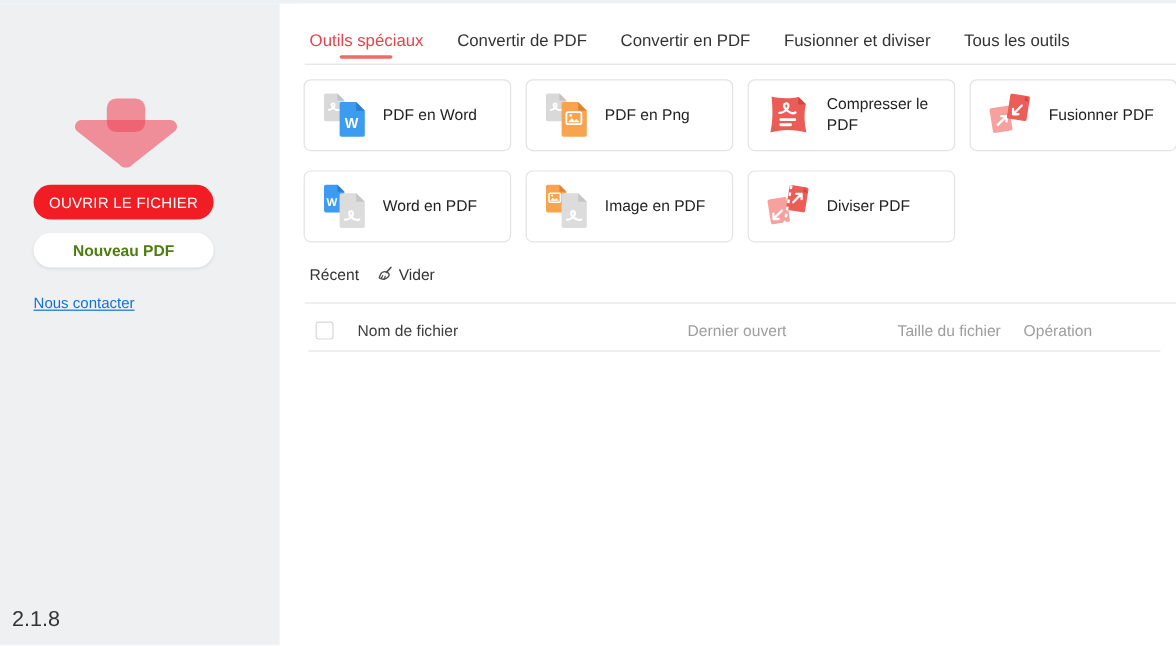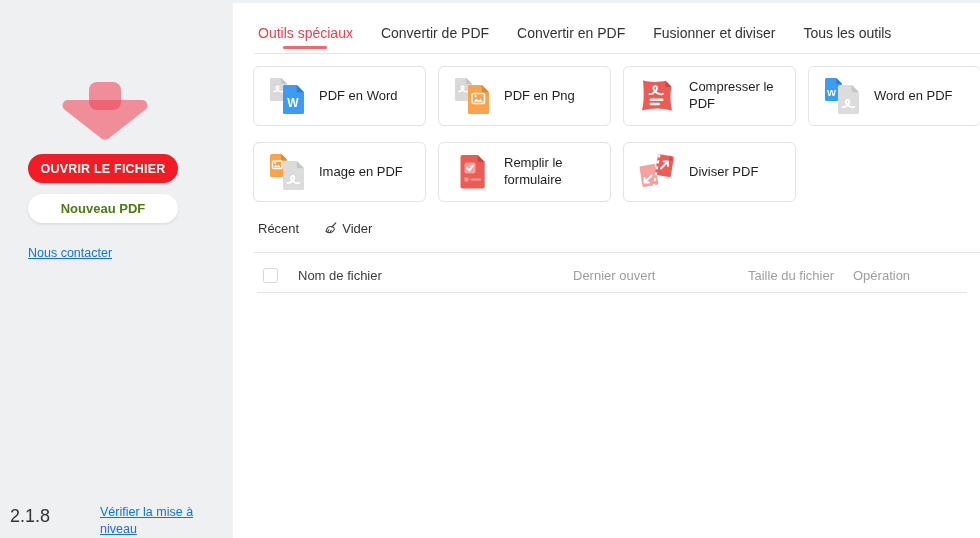--- a/index.html
+++ b/index.html
@@ -142,6 +142,20 @@
         <div class="card-label">Compresser le PDF</div>
       </div>
 
+      <div class="card">
+        <svg class="tool-icon" viewBox="0 0 40 40">
+          <g transform="rotate(-9 12 24)">
+              <rect x="4" y="13" width="16.5" height="21" rx="1.5" fill="#f6a19e"></rect>
+            </g>
+          <path d="M9.5 28.1L16.8 20.8M16.8 20.8h-4.5M16.8 20.8v4.5" fill="none" stroke="#fff" stroke-width="1.9" stroke-linecap="round"></path>
+          <g transform="rotate(9 27 13)">
+              <rect x="18.5" y="3" width="16.5" height="21" rx="1.5" fill="#eb5d56"></rect>
+              <path d="M31 3l4 4.2-4 .2z" fill="#d4453f"></path>
+            </g>
+          <path d="M29.5 11.9L22.2 19.2M22.2 19.2h4.5M22.2 19.2v-4.5" fill="none" stroke="#fff" stroke-width="1.9" stroke-linecap="round"></path>
+        </svg>
+        <div class="card-label">Fusionner PDF</div>
+      </div>
 
       <div class="card">
         <svg class="tool-icon" viewBox="0 0 40 40">

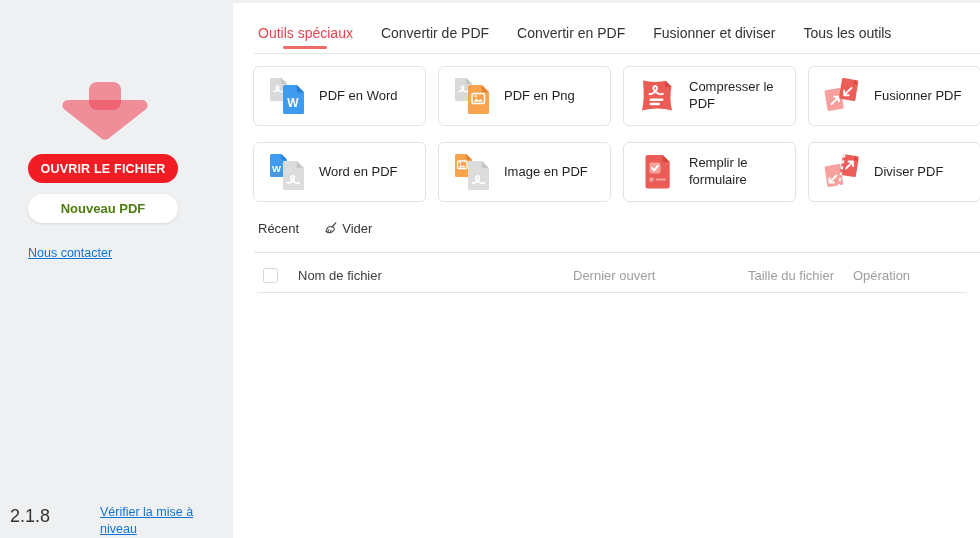--- a/index.html
+++ b/index.html
@@ -19,7 +19,7 @@
     font-family:"Liberation Sans",sans-serif;display:flex;align-items:center;justify-content:center;
     cursor:pointer;padding:0;
   }
-  .btn-open{top:151px;background:#f11c24;color:#fff;font-size:12.5px;font-weight:700;letter-spacing:.2px;}
+  .btn-open{top:151px;background:#f11c24;color:#fff;font-size:12.5px;font-weight:400;letter-spacing:.2px;}
   .btn-new{top:191px;background:#fff;color:#4d7c0f;font-size:13px;box-shadow:0 1px 3px rgba(0,0,0,.10);font-weight:bold;}
   .contact{position:absolute;left:28px;top:243px;width:150px;text-align:left;font-size:12.5px;}
   .link{color:#1273d4;text-decoration:underline;cursor:pointer;}

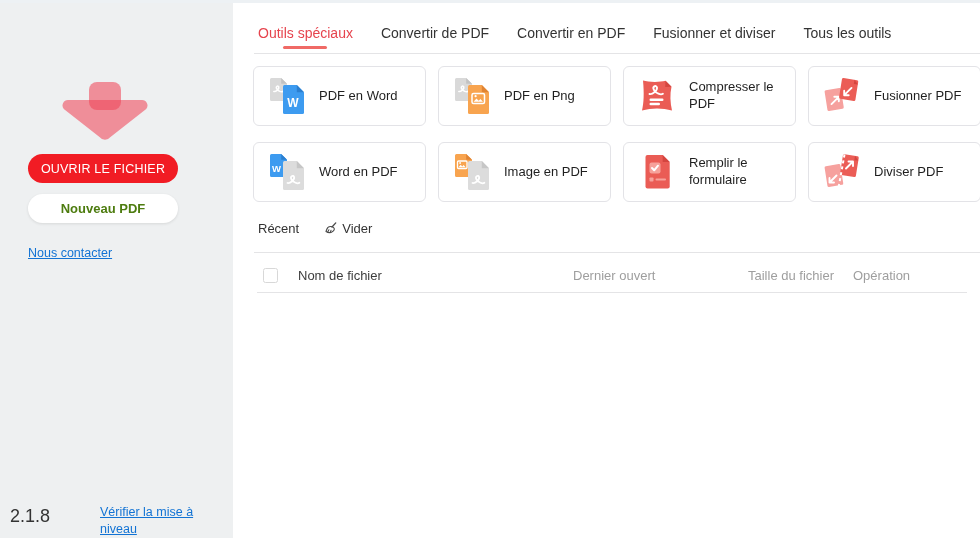--- a/index.html
+++ b/index.html
@@ -183,17 +183,6 @@
         <div class="card-label">Image en PDF</div>
       </div>
 
-      <div class="card">
-        <svg class="tool-icon" viewBox="0 0 40 40">
-          <path d="M8.5 5a2 2 0 0 1 2-2h15.2l7 7v24.5a2 2 0 0 1-2 2H10.5a2 2 0 0 1-2-2z" fill="#ea5c55"></path>
-          <path d="M25.7 3l7 7h-7z" fill="#d4453f"></path>
-          <rect x="12.5" y="10.5" width="11" height="11" rx="2" fill="#f6a19b"></rect>
-          <path d="M15 16l2.2 2.3 3.8-4.6" fill="none" stroke="#fff" stroke-width="2" stroke-linecap="round" stroke-linejoin="round"></path>
-          <rect x="12.5" y="25.5" width="4" height="4" rx=".8" fill="#f6a19b"></rect>
-          <rect x="18.5" y="26.6" width="10.5" height="1.8" rx=".9" fill="#f6a19b"></rect>
-        </svg>
-        <div class="card-label">Remplir le formulaire</div>
-      </div>
 
       <div class="card">
         <svg class="tool-icon" viewBox="0 0 40 40">

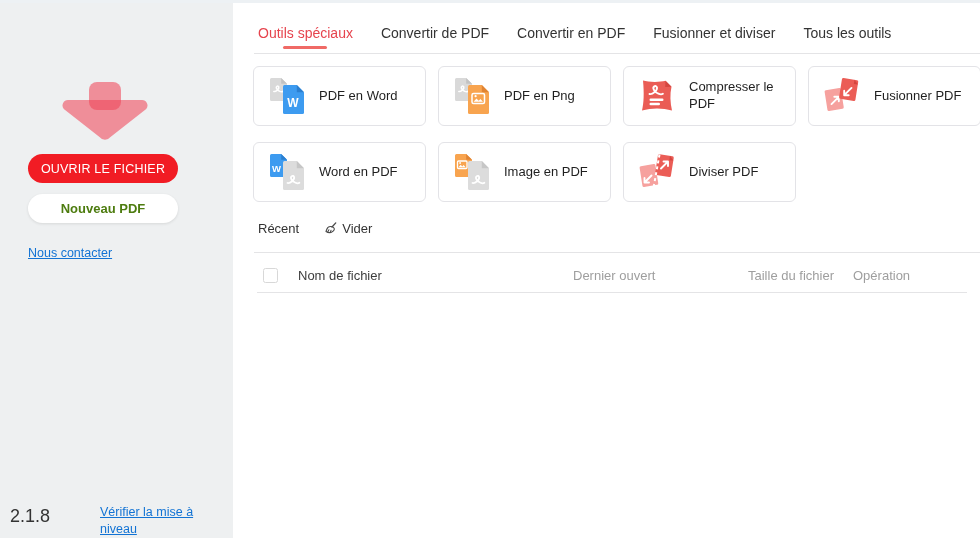--- a/index.html
+++ b/index.html
@@ -51,7 +51,7 @@
   .tool-icon{width:40px;height:40px;flex:0 0 40px;}
   .card-label{font-size:13px;color:#1f1f1f;line-height:1.3;}
 
-  .recent-row{position:absolute;left:8px;top:218px;display:flex;align-items:center;gap:24px;}
+  .recent-row{position:absolute;left:8px;top:218px;display:flex;align-items:center;gap:14px;}
   .recent-title{font-size:13px;color:#333;}
   .clear-btn{display:flex;align-items:center;gap:4px;cursor:pointer;}
   .clear-label{font-size:13px;color:#333;}

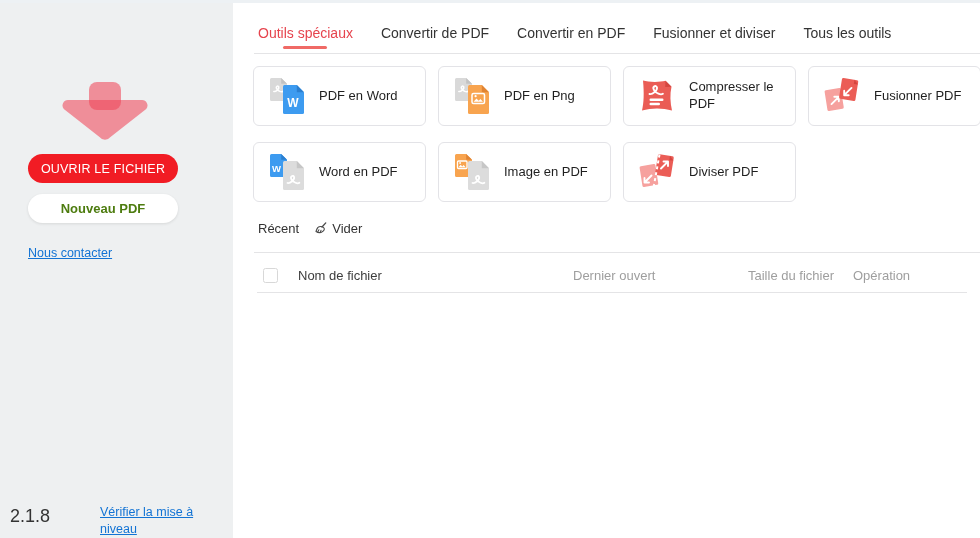--- a/index.html
+++ b/index.html
@@ -87,9 +87,6 @@
     </div>
 
     <div class="version">2.1.8</div>
-    <div class="upgrade">
-      <span class="link">Vérifier la mise à niveau</span>
-    </div>
   </div>
 
   <div class="main">

